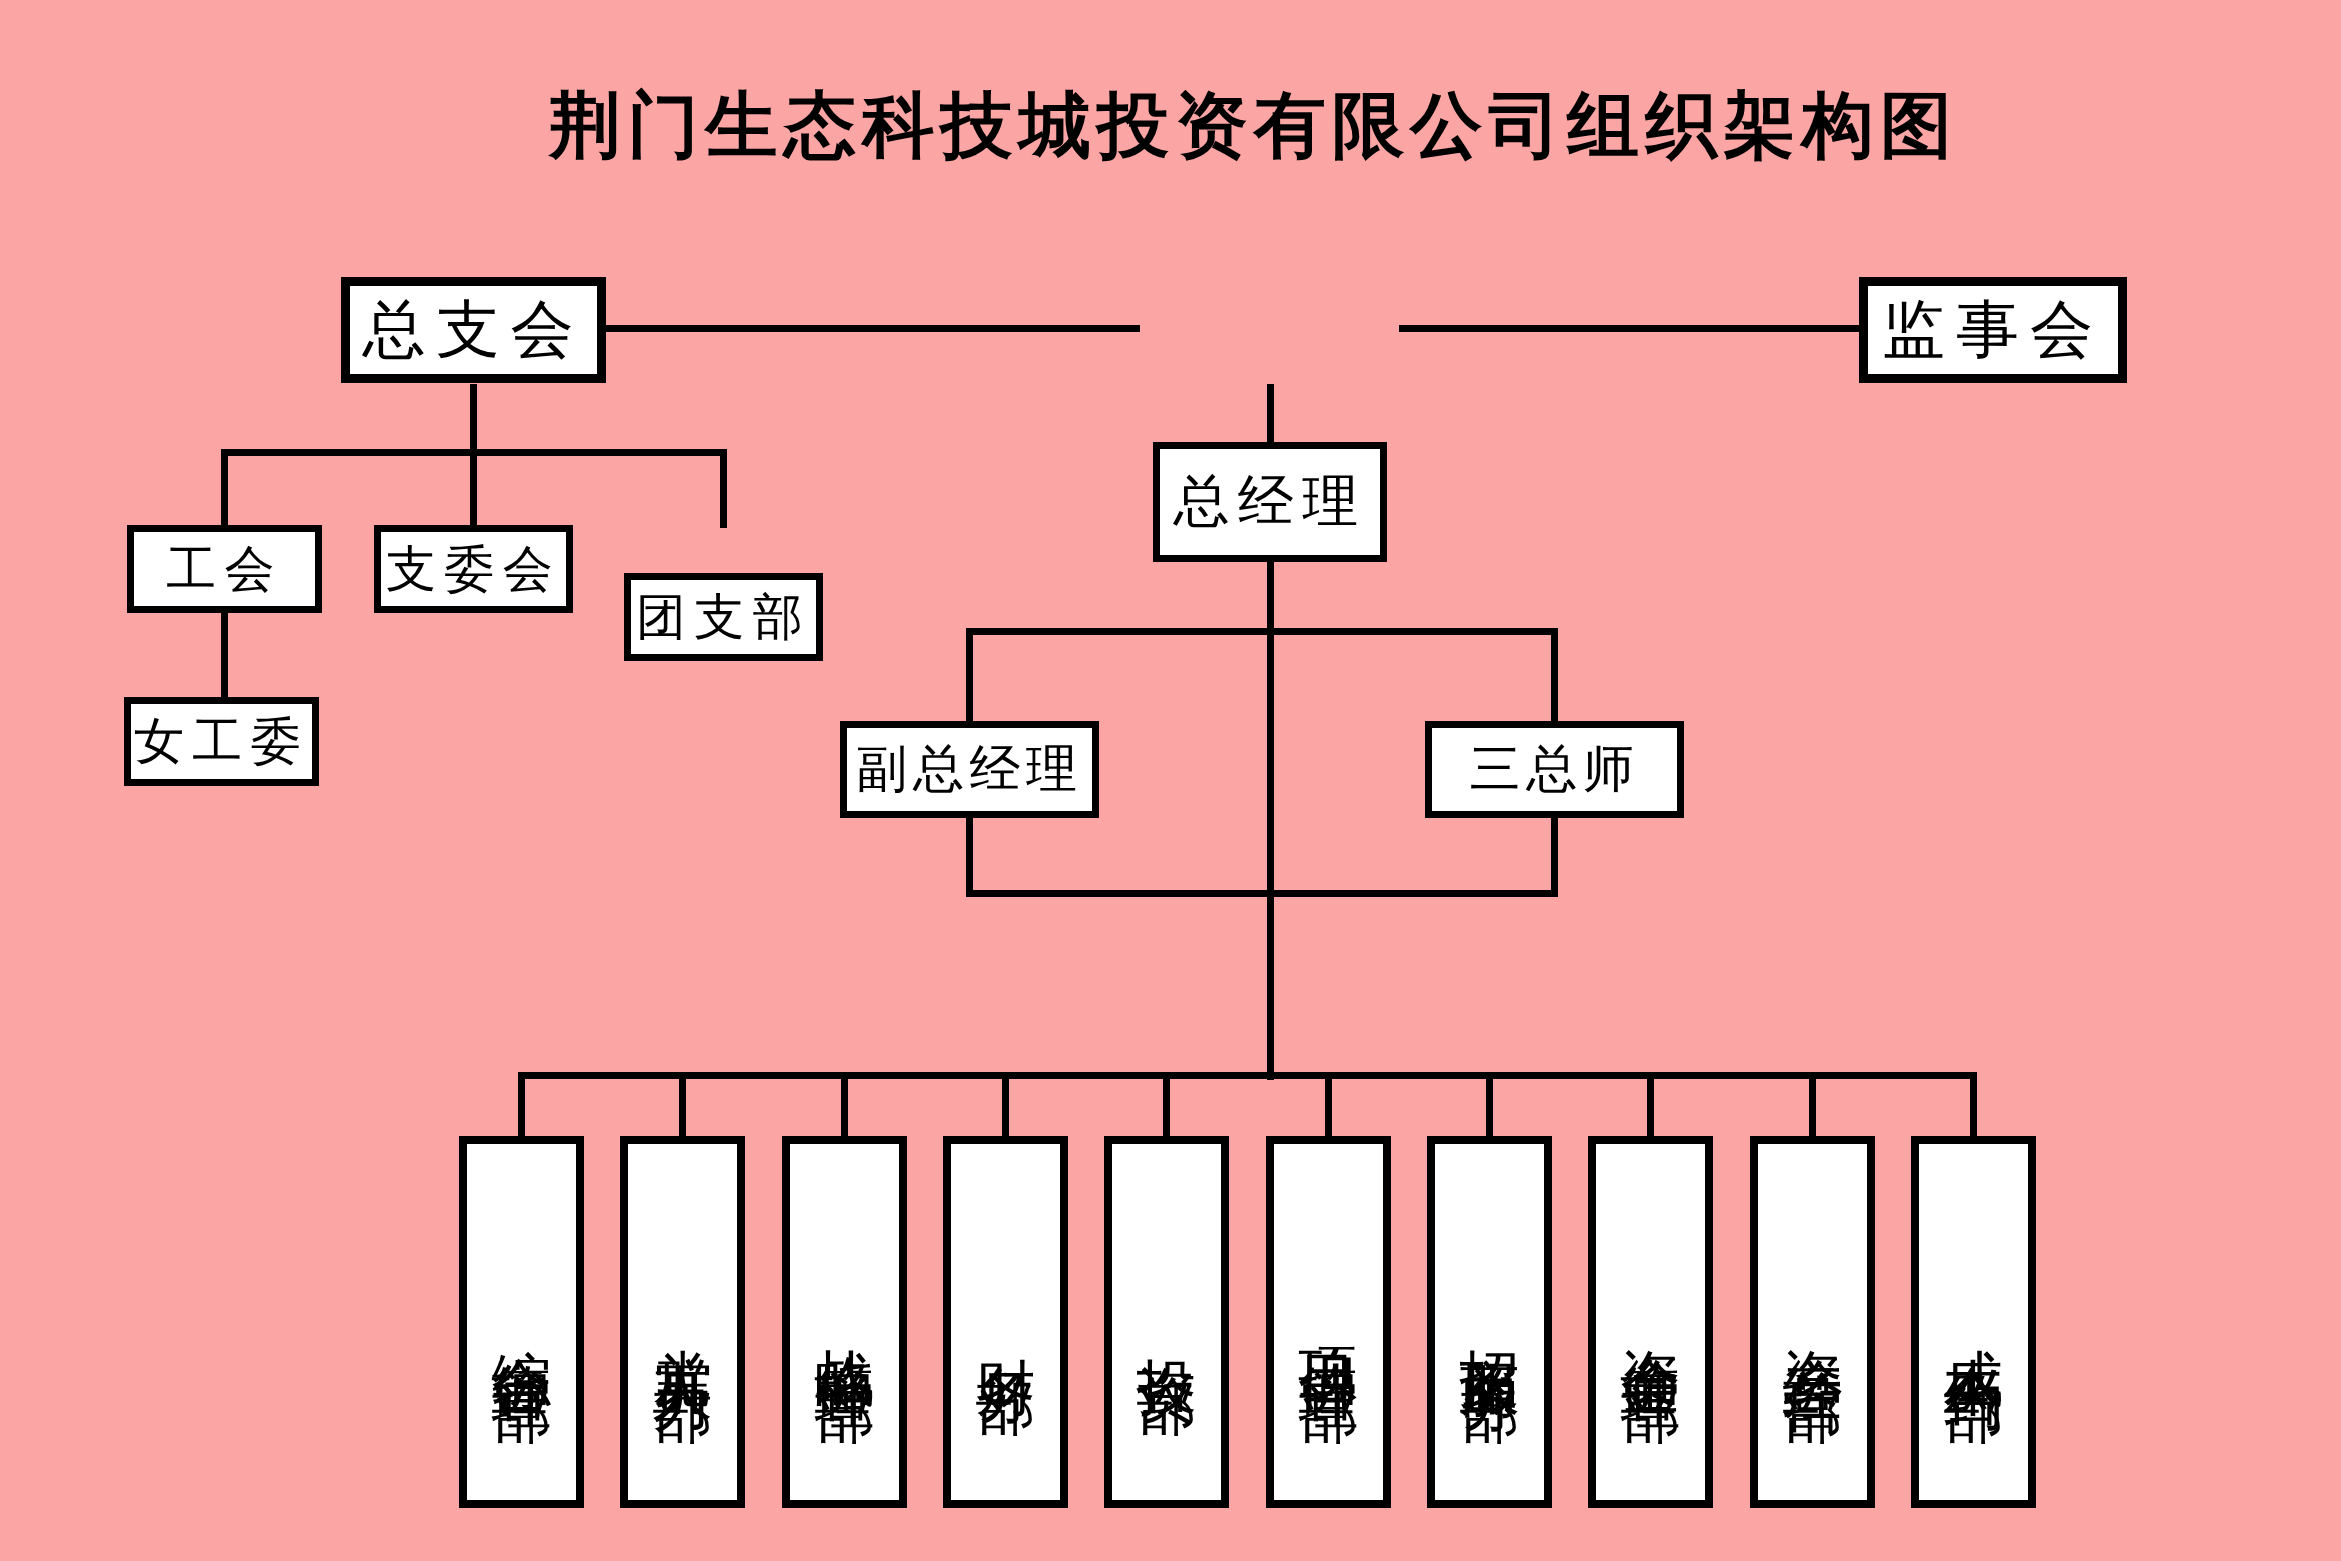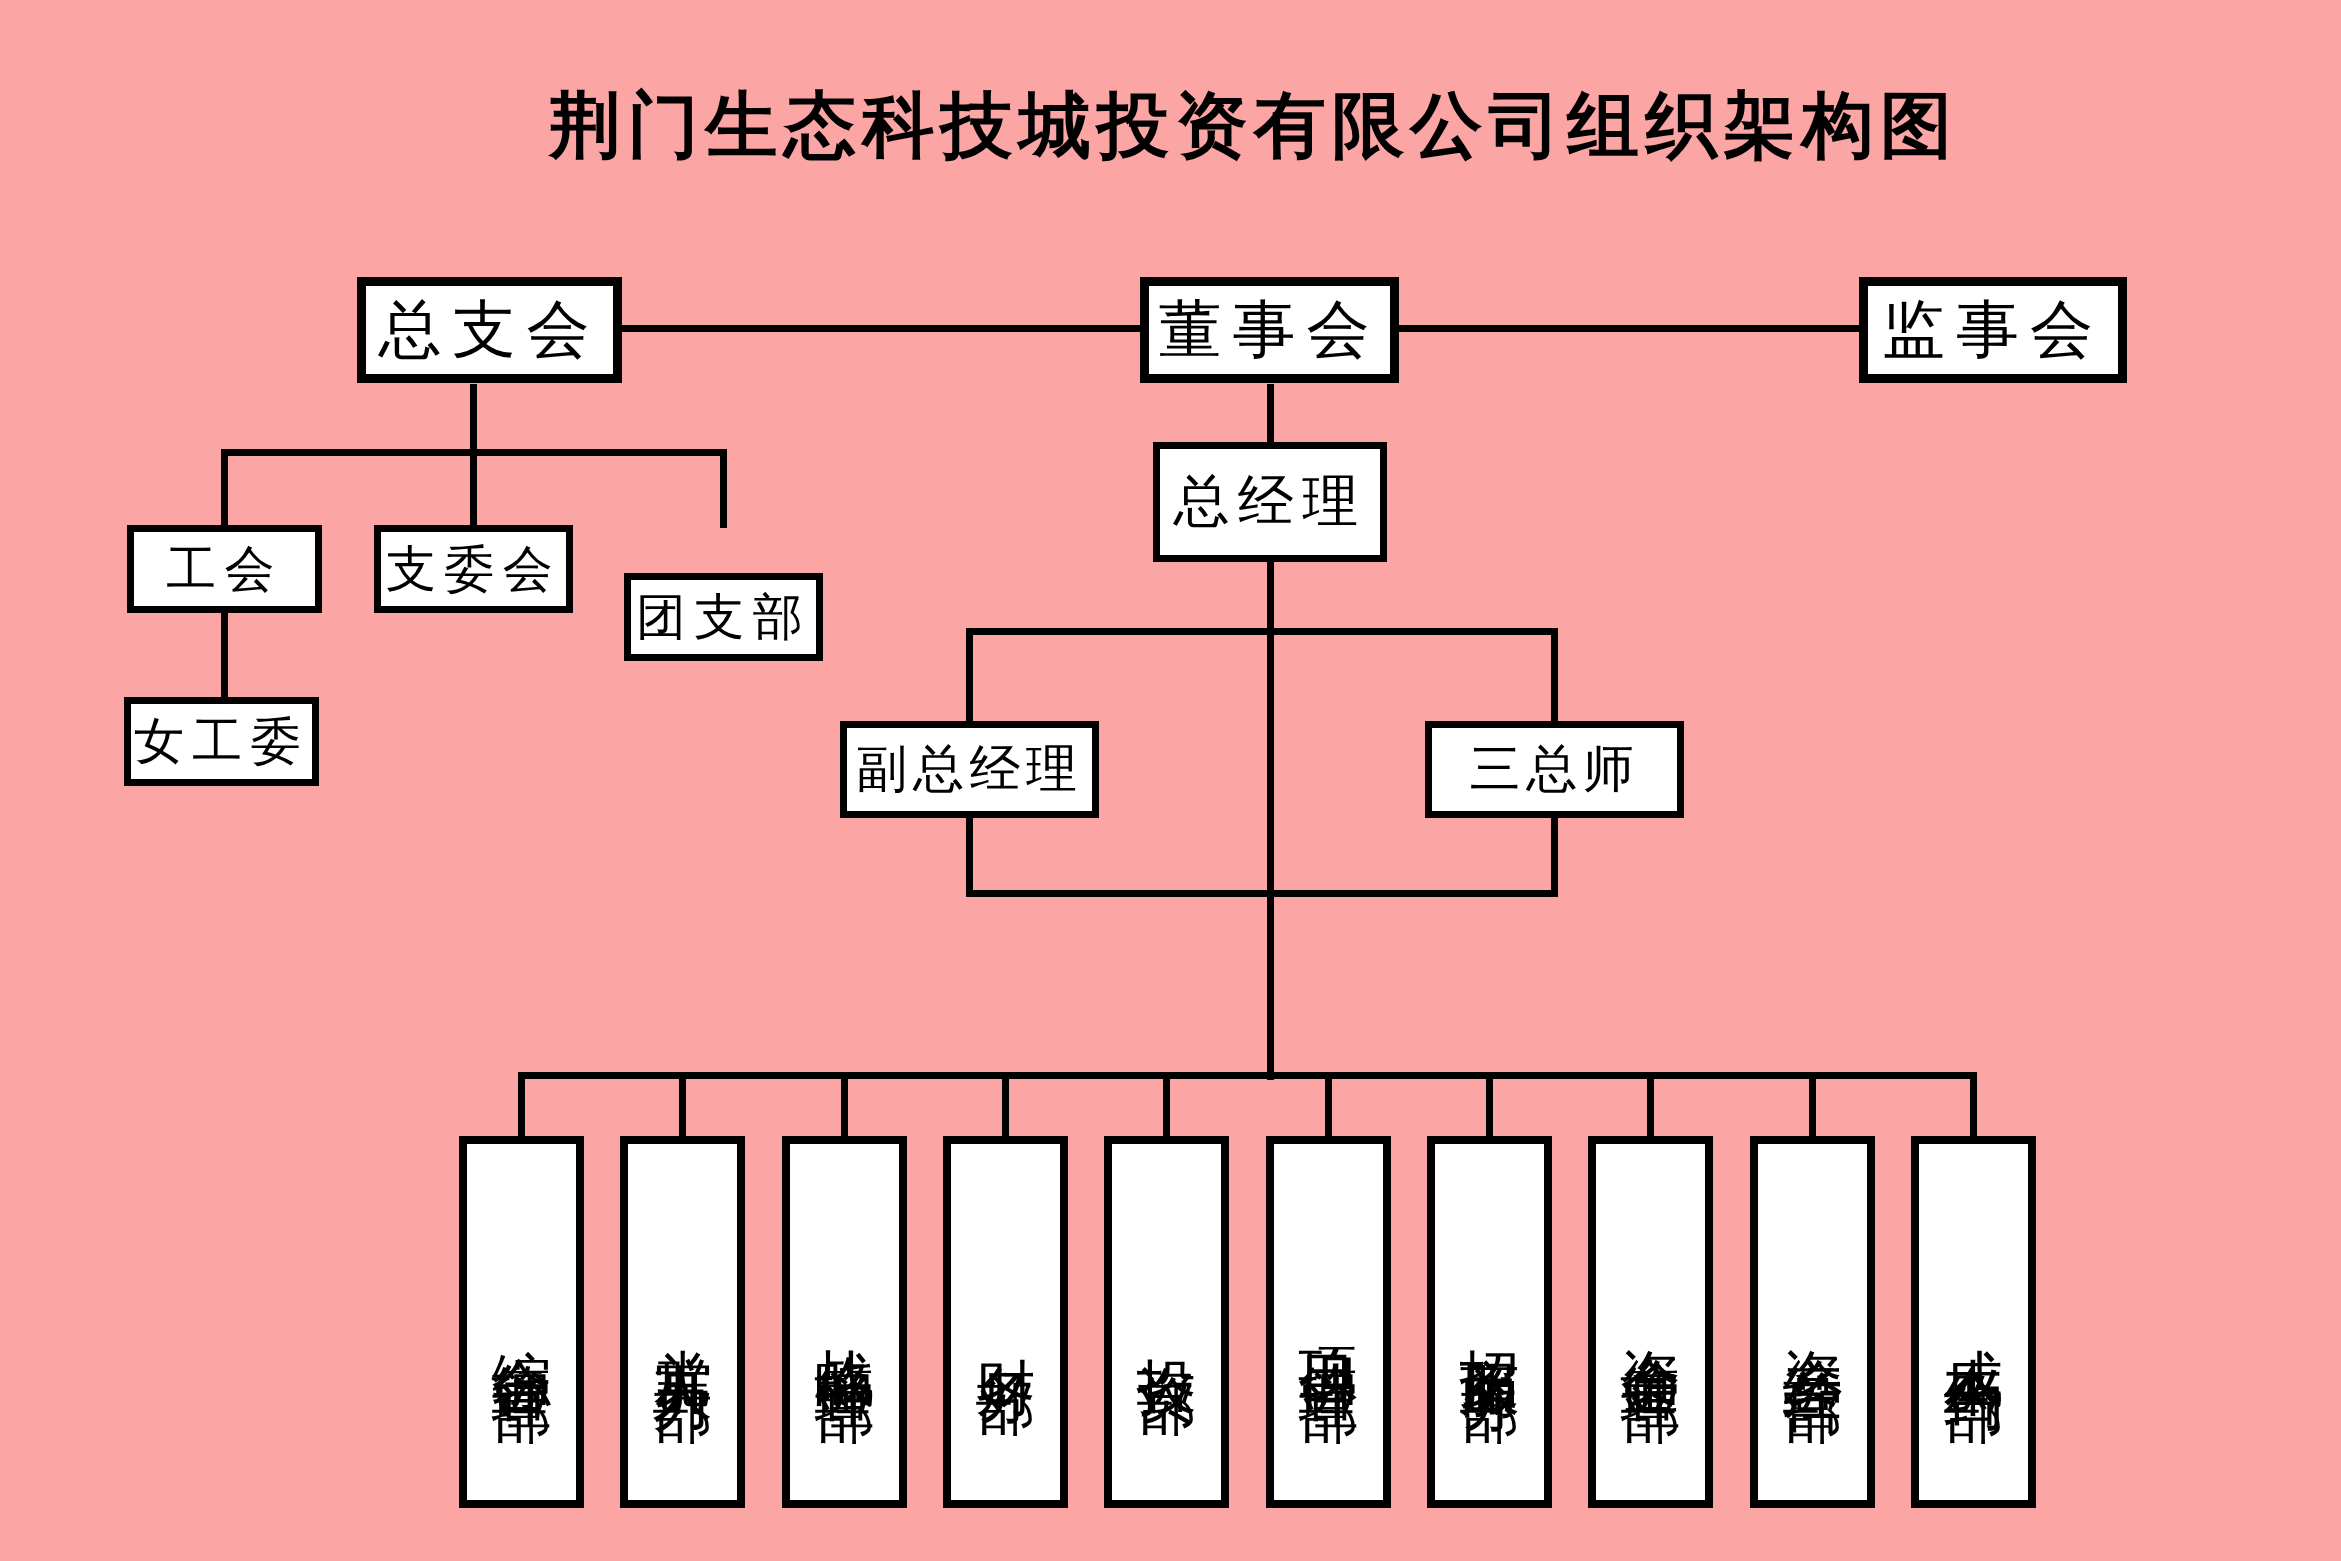--- a/index.html
+++ b/index.html
@@ -82,7 +82,7 @@
   <div class="ln" style="left:1809px; top:1076px; width:7px; height:64px;"></div>
   <div class="ln" style="left:1970px; top:1076px; width:7px; height:64px;"></div>
 
-  <div class="box b-top" style="left:341px;  top:277px; width:265px; height:106px;margin-left:16px;">
+  <div class="box b-top" style="left:341px;  top:277px; width:265px; height:106px;">
     <span>总支会</span>
   </div>
   <div class="box b-top" style="left:1140px; top:277px; width:259px; height:106px;">

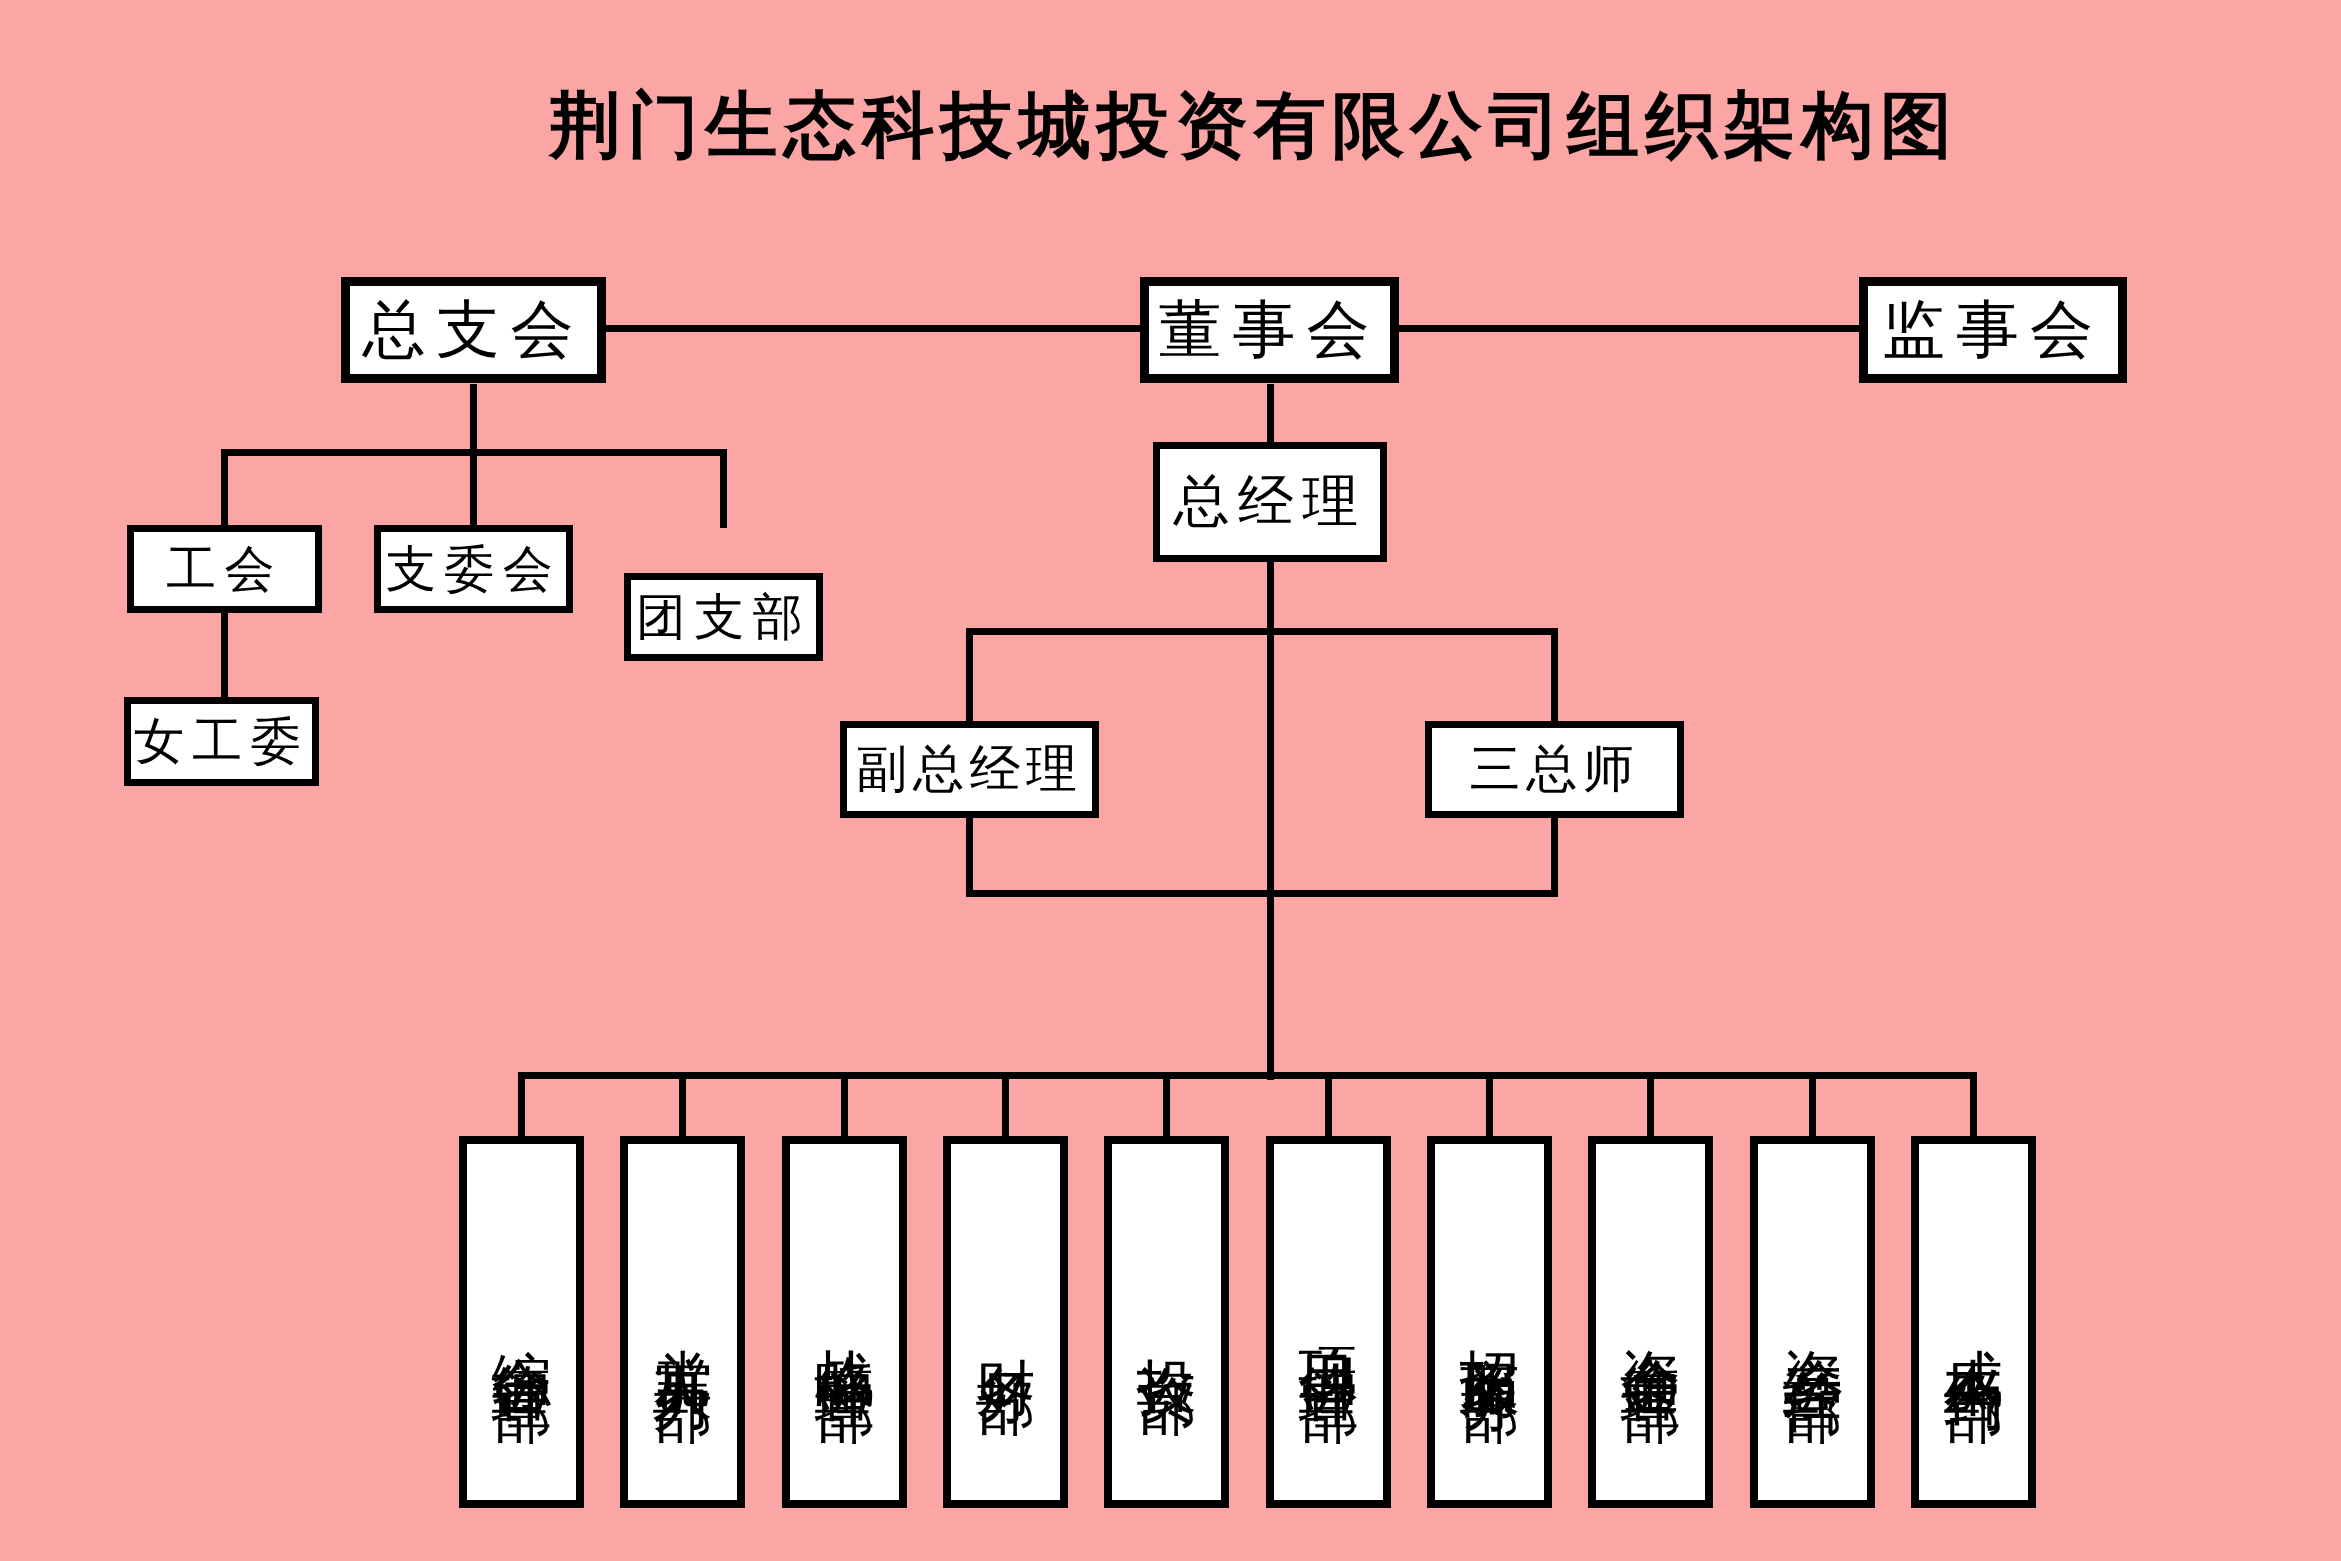--- a/index.html
+++ b/index.html
@@ -85,9 +85,6 @@
   <div class="box b-top" style="left:341px;  top:277px; width:265px; height:106px;">
     <span>总支会</span>
   </div>
-  <div class="box b-top" style="left:1140px; top:277px; width:259px; height:106px;">
-    <span>董事会</span>
-  </div>
   <div class="box b-sm" style="left:127px; top:525px; width:195px; height:88px;">
     <span>工会</span>
   </div>

